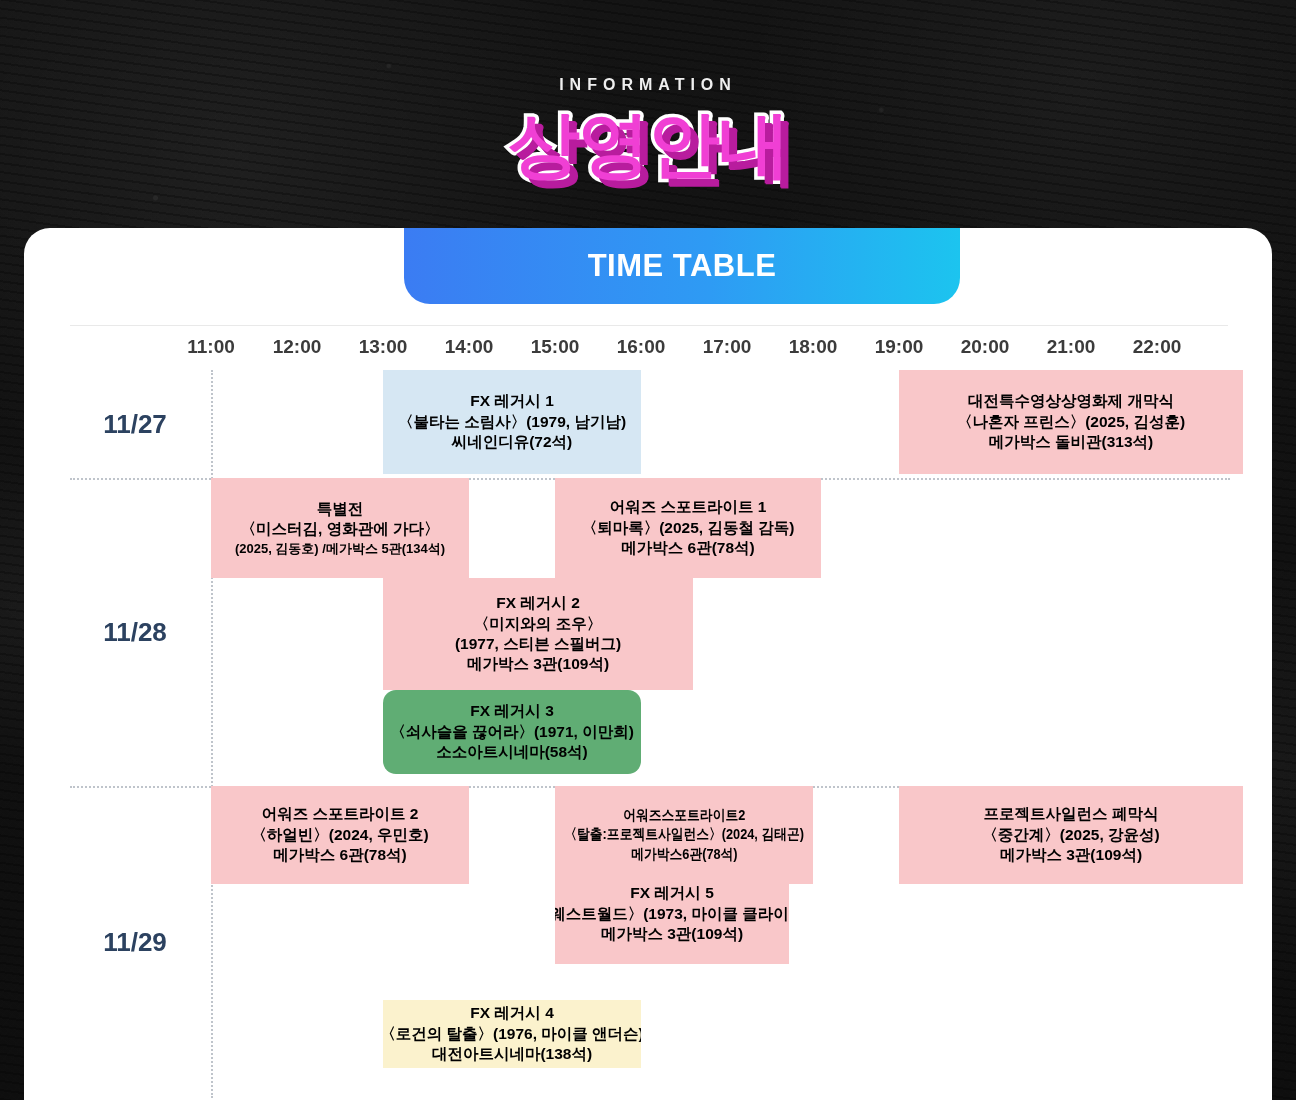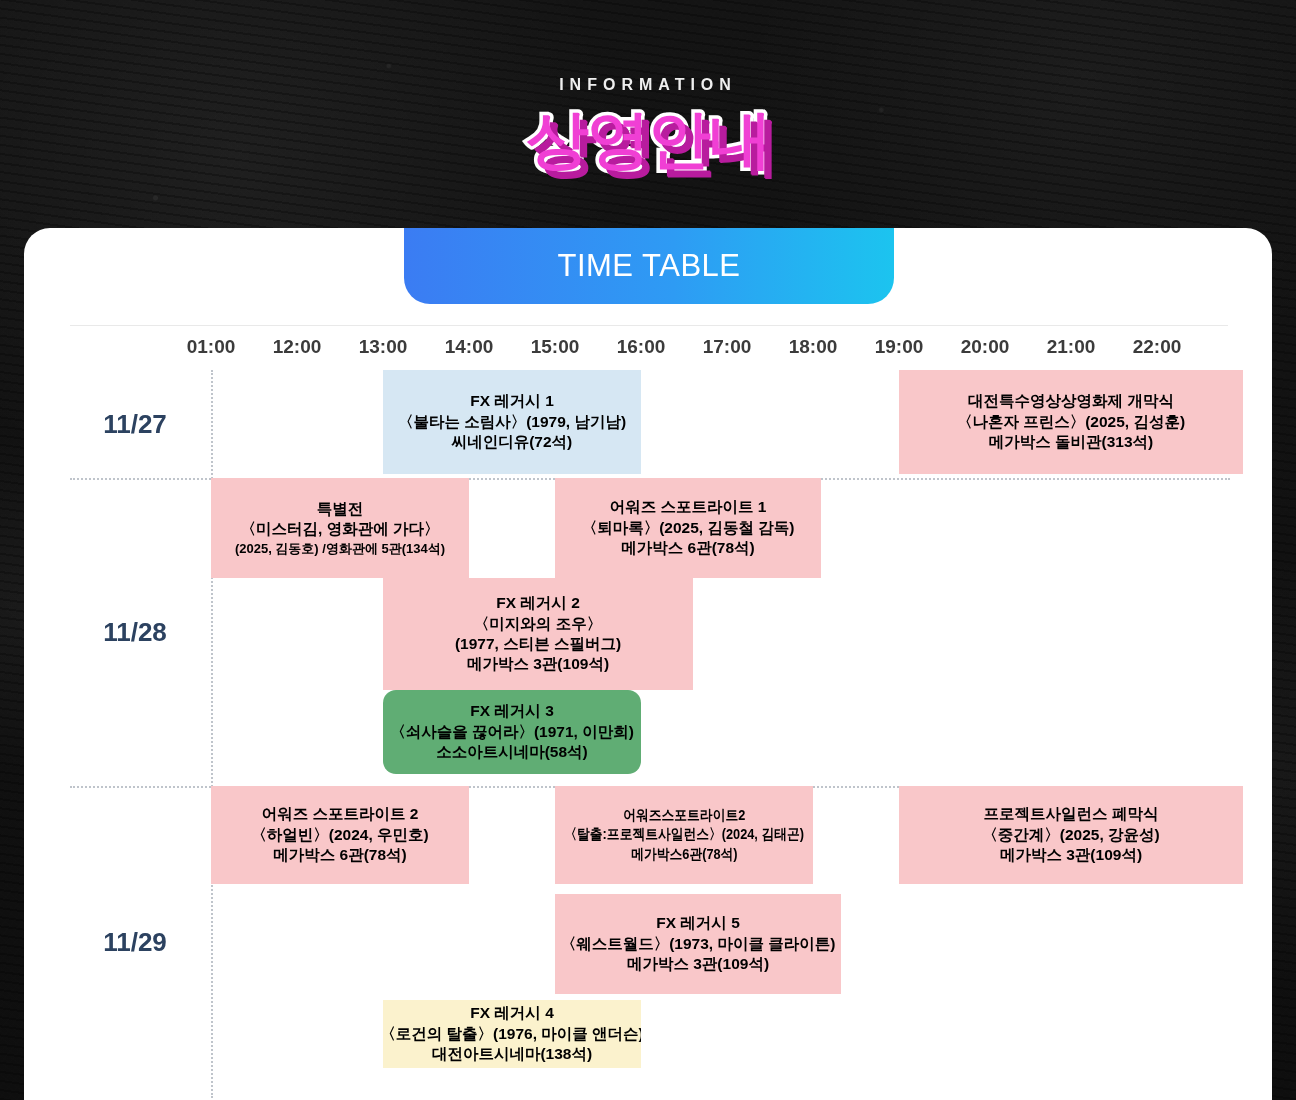--- a/index.html
+++ b/index.html
@@ -45,7 +45,7 @@
     margin-top:76px;font-size:16px;letter-spacing:6px;color:#efefef;font-weight:600;
   }
   .bigtitle{
-    margin-top:14px;font-size:63px;font-weight:900;line-height:1;
+    margin-top:14px;font-size:72px;font-weight:900;line-height:1;
     color:#f03fd4;
     -webkit-text-stroke:7px #ffffff;
     paint-order:stroke fill;

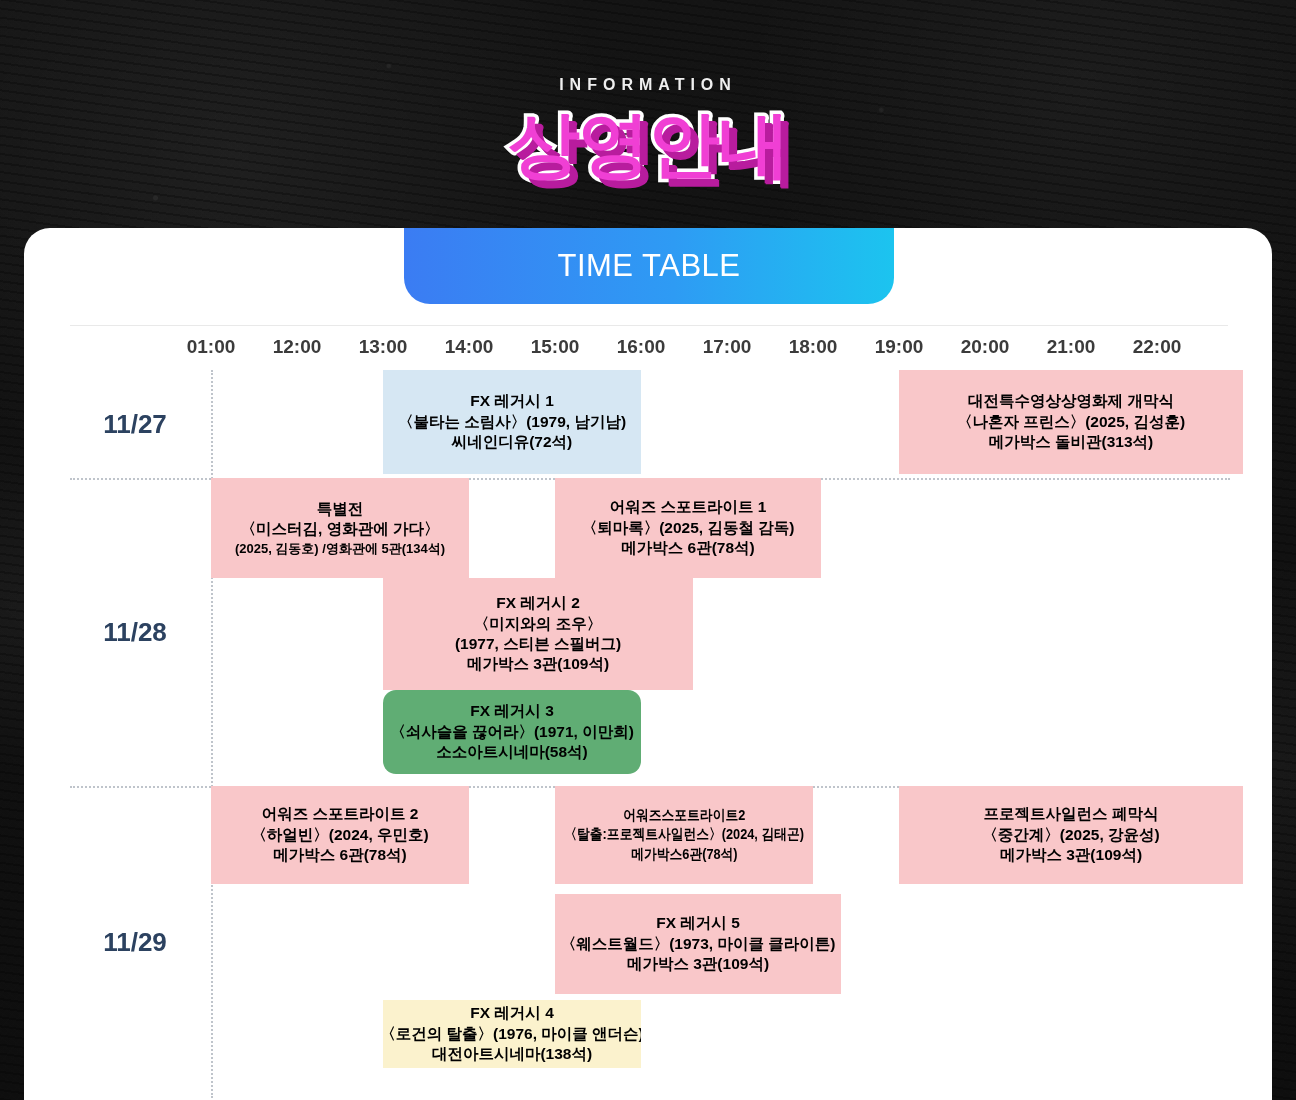--- a/index.html
+++ b/index.html
@@ -60,11 +60,11 @@
     background:#fff;border-radius:26px 26px 0 0;z-index:4;overflow:hidden;
   }
   .banner{
-    position:absolute;left:380px;top:0;width:490px;height:76px;
+    position:absolute;left:380px;top:0;width:556px;height:76px;
     background:linear-gradient(90deg,#3b7cf3 0%,#2e9bf4 55%,#1cc4ef 100%);
     border-radius:0 0 26px 26px;
     display:flex;align-items:center;justify-content:center;
-    color:#fff;font-size:31px;font-weight:400;letter-spacing:.5px;
+    color:#fff;font-size:31px;font-weight:700;letter-spacing:.5px;
   }
   .topline{position:absolute;left:46px;top:97px;width:1158px;height:1px;background:#e9e9e9;}
 

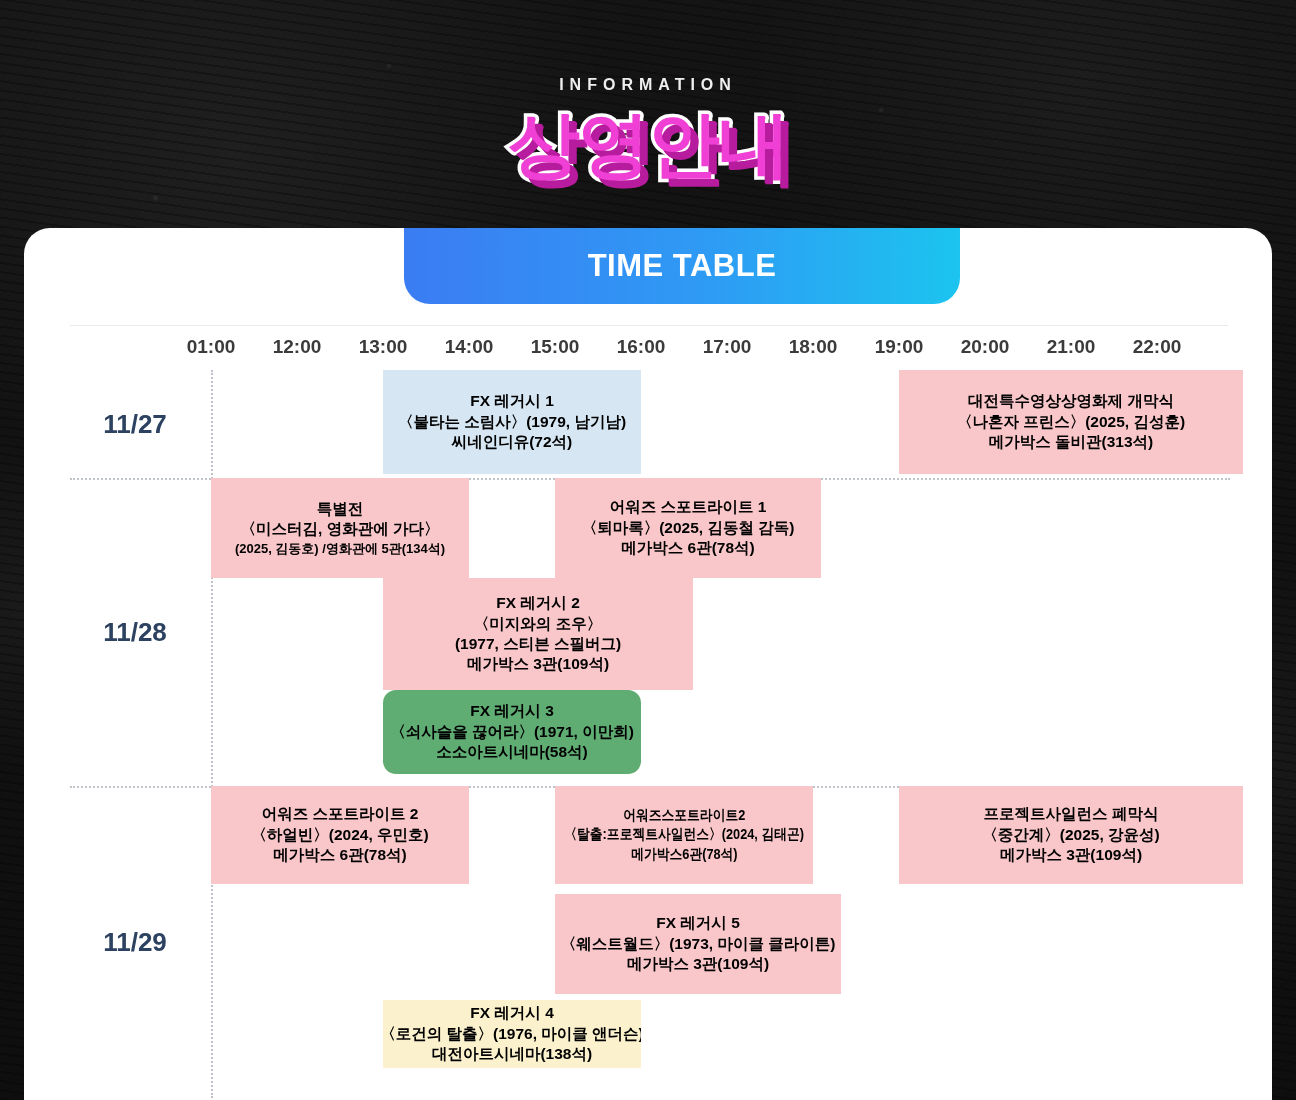--- a/index.html
+++ b/index.html
@@ -120,7 +120,7 @@
   <div class="topline"></div>
   <div class="grid" id="grid">
     <div class="timerow" id="timerow">
-        <div class="tlabel" style="left: 141px;">01:00</div>
+        <div class="tlabel" style="left: 141px;">11:00</div>
         <div class="tlabel" style="left: 227px;">12:00</div>
         <div class="tlabel" style="left: 313px;">13:00</div>
         <div class="tlabel" style="left: 399px;">14:00</div>

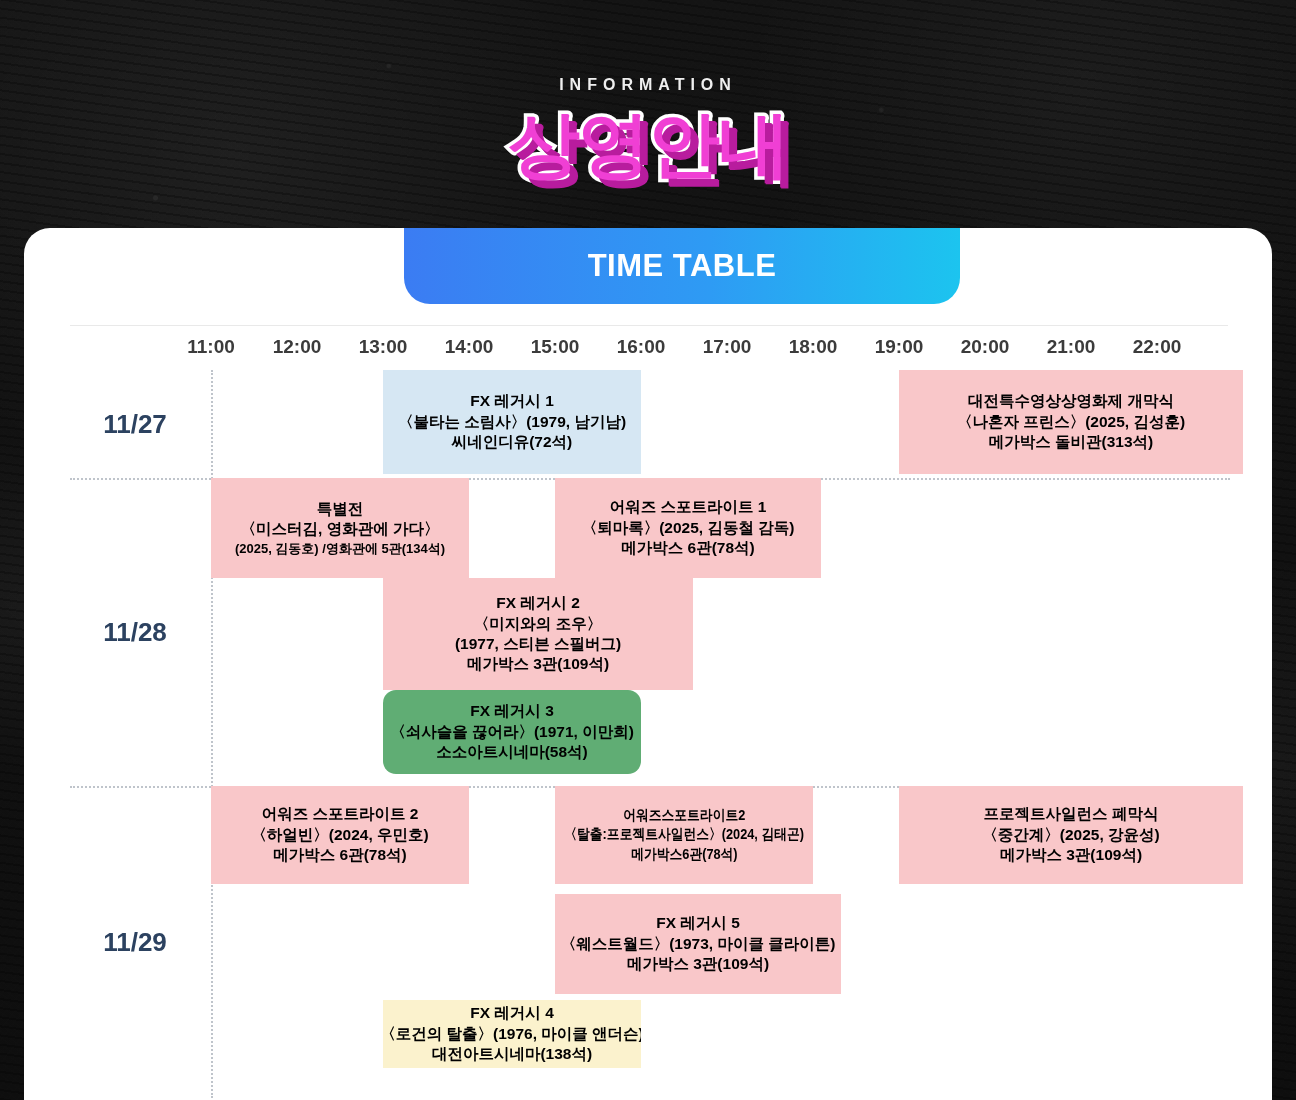--- a/index.html
+++ b/index.html
@@ -152,7 +152,7 @@
       <div class="blk pink f15" style="left: 141px; width: 258px; top: 152px; height: 100px;">
         <span class="l">특별전</span>
         <span class="l">〈미스터김, 영화관에 가다〉</span>
-        <span class="l f13">(2025, 김동호) /영화관에 5관(134석)</span>
+        <span class="l f13">(2025, 김동호) /메가박스 5관(134석)</span>
       </div>
       <div class="blk pink f15" style="left: 485px; width: 266px; top: 152px; height: 100px;">
         <span class="l">어워즈 스포트라이트 1</span>

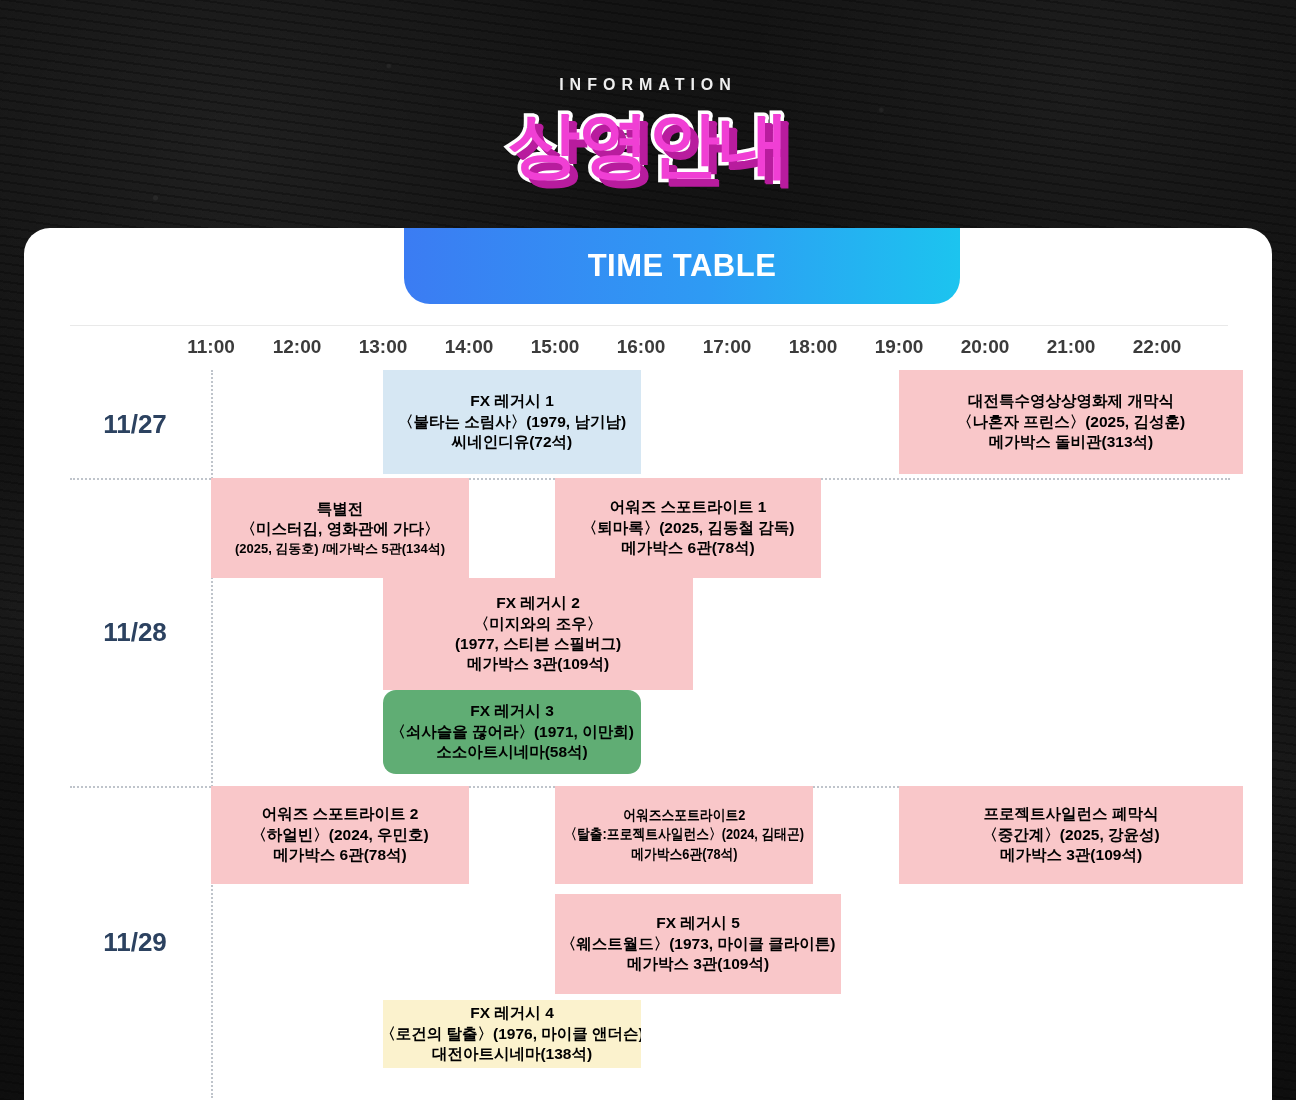--- a/index.html
+++ b/index.html
@@ -180,7 +180,7 @@
         <span class="l cond">〈탈출:프로젝트사일런스〉(2024, 김태곤)</span>
         <span class="l cond">메가박스6관(78석)</span>
       </div>
-      <div class="blk pink f15" style="left: 485px; width: 286px; top: 568px; height: 100px;">
+      <div class="blk pink f15" style="left: 485px; width: 234px; top: 538px; height: 100px;">
         <span class="l">FX 레거시 5</span>
         <span class="l">〈웨스트월드〉(1973, 마이클 클라이튼)</span>
         <span class="l">메가박스 3관(109석)</span>

